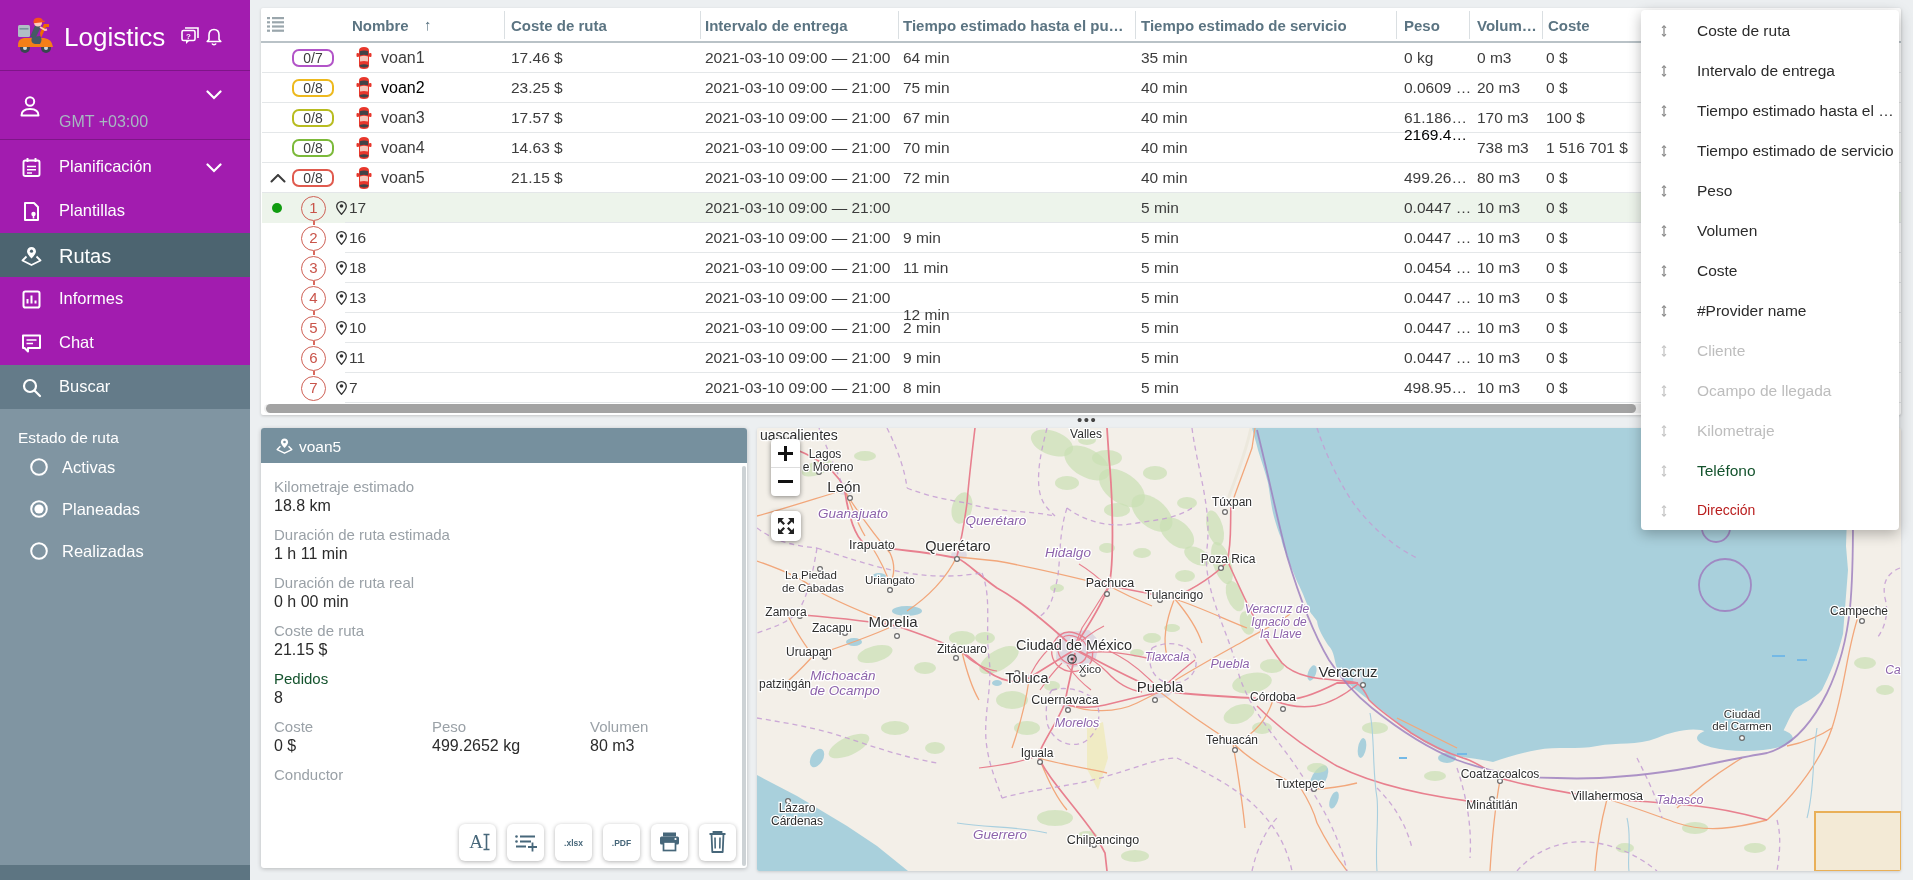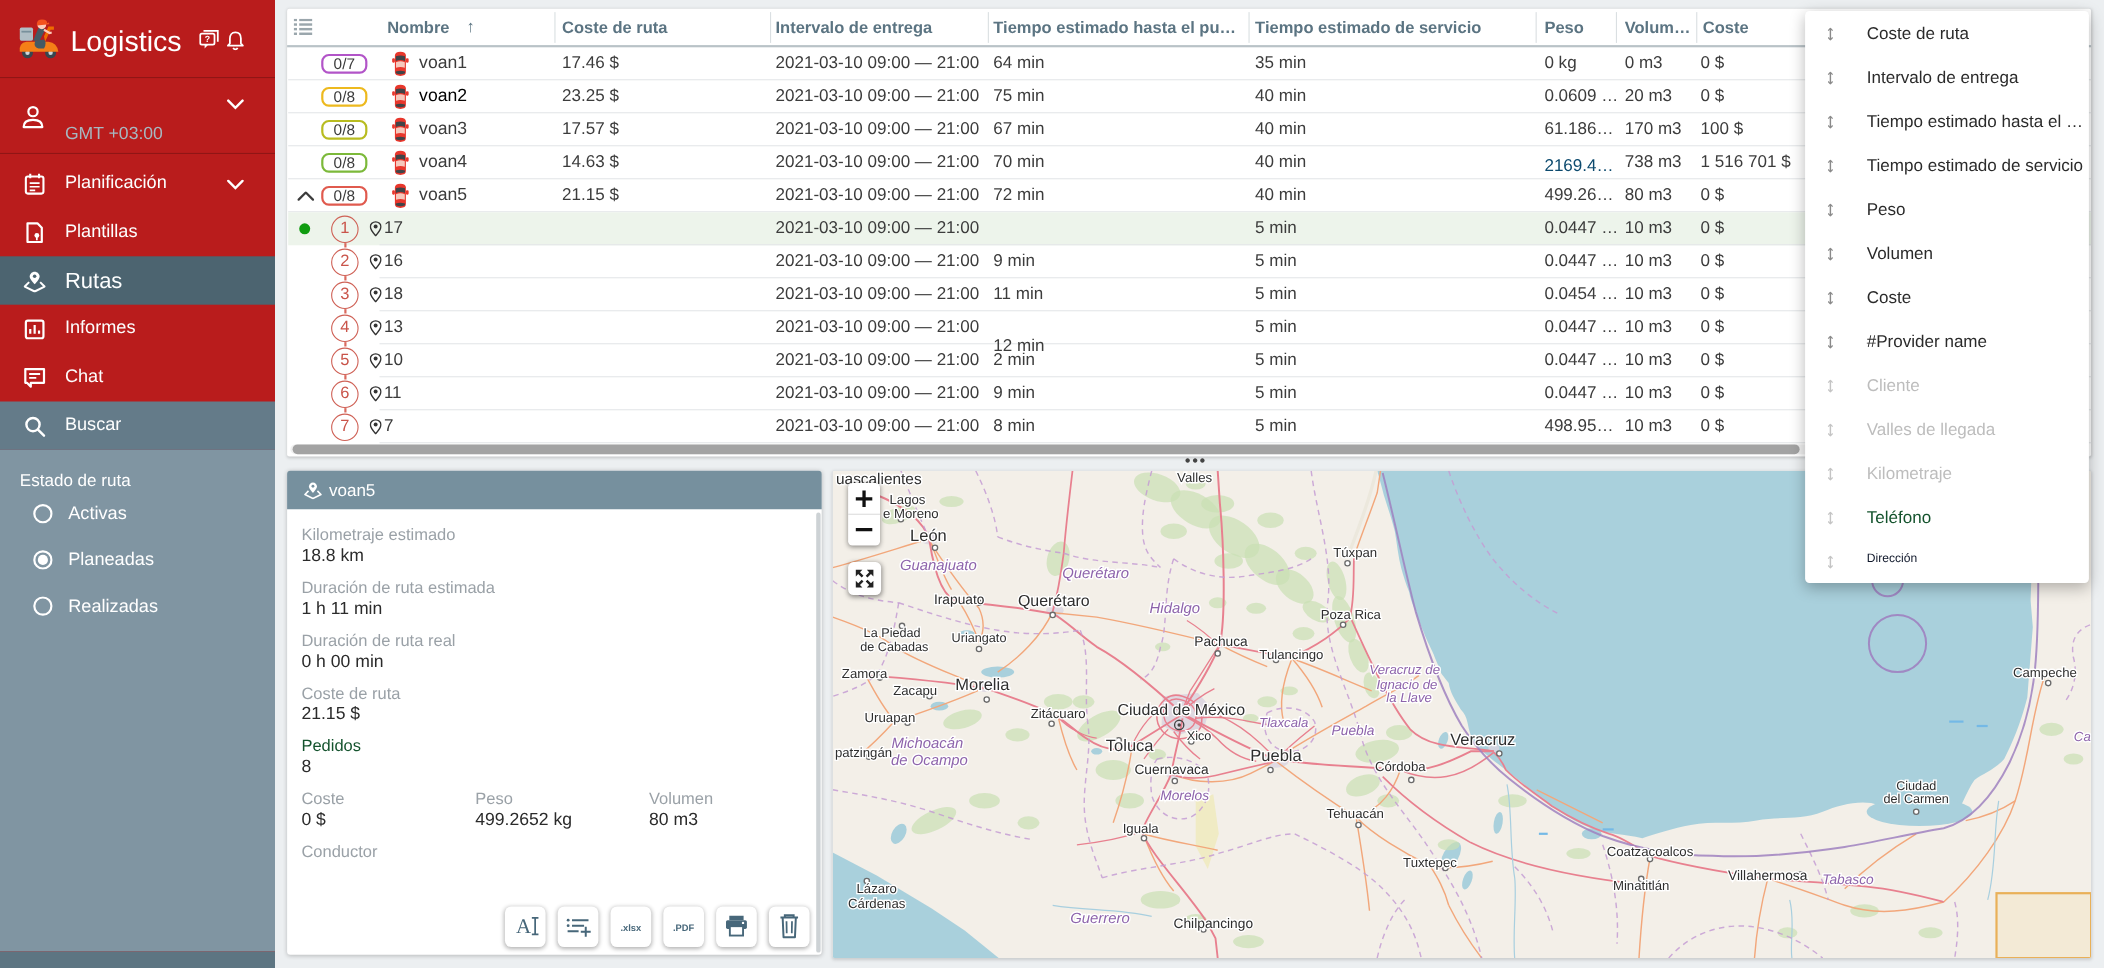--- a/index.html
+++ b/index.html
@@ -8,7 +8,7 @@
 svg{display:block}
 </style></head><body>
 
-<div class="abs" style="left:0;top:0;width:250px;height:880px;background:#b91c1c">
+<div class="abs" style="left:0;top:0;width:250px;height:880px;background:#a21caf">
   <div class="abs" style="left:0;top:365px;width:250px;height:44px;background:#647b89"></div>
   <div class="abs" style="left:0;top:233px;width:250px;height:44px;background:#4c6470"></div>
   <div class="abs" style="left:0;top:409px;width:250px;height:456px;background:#8095a2"></div>

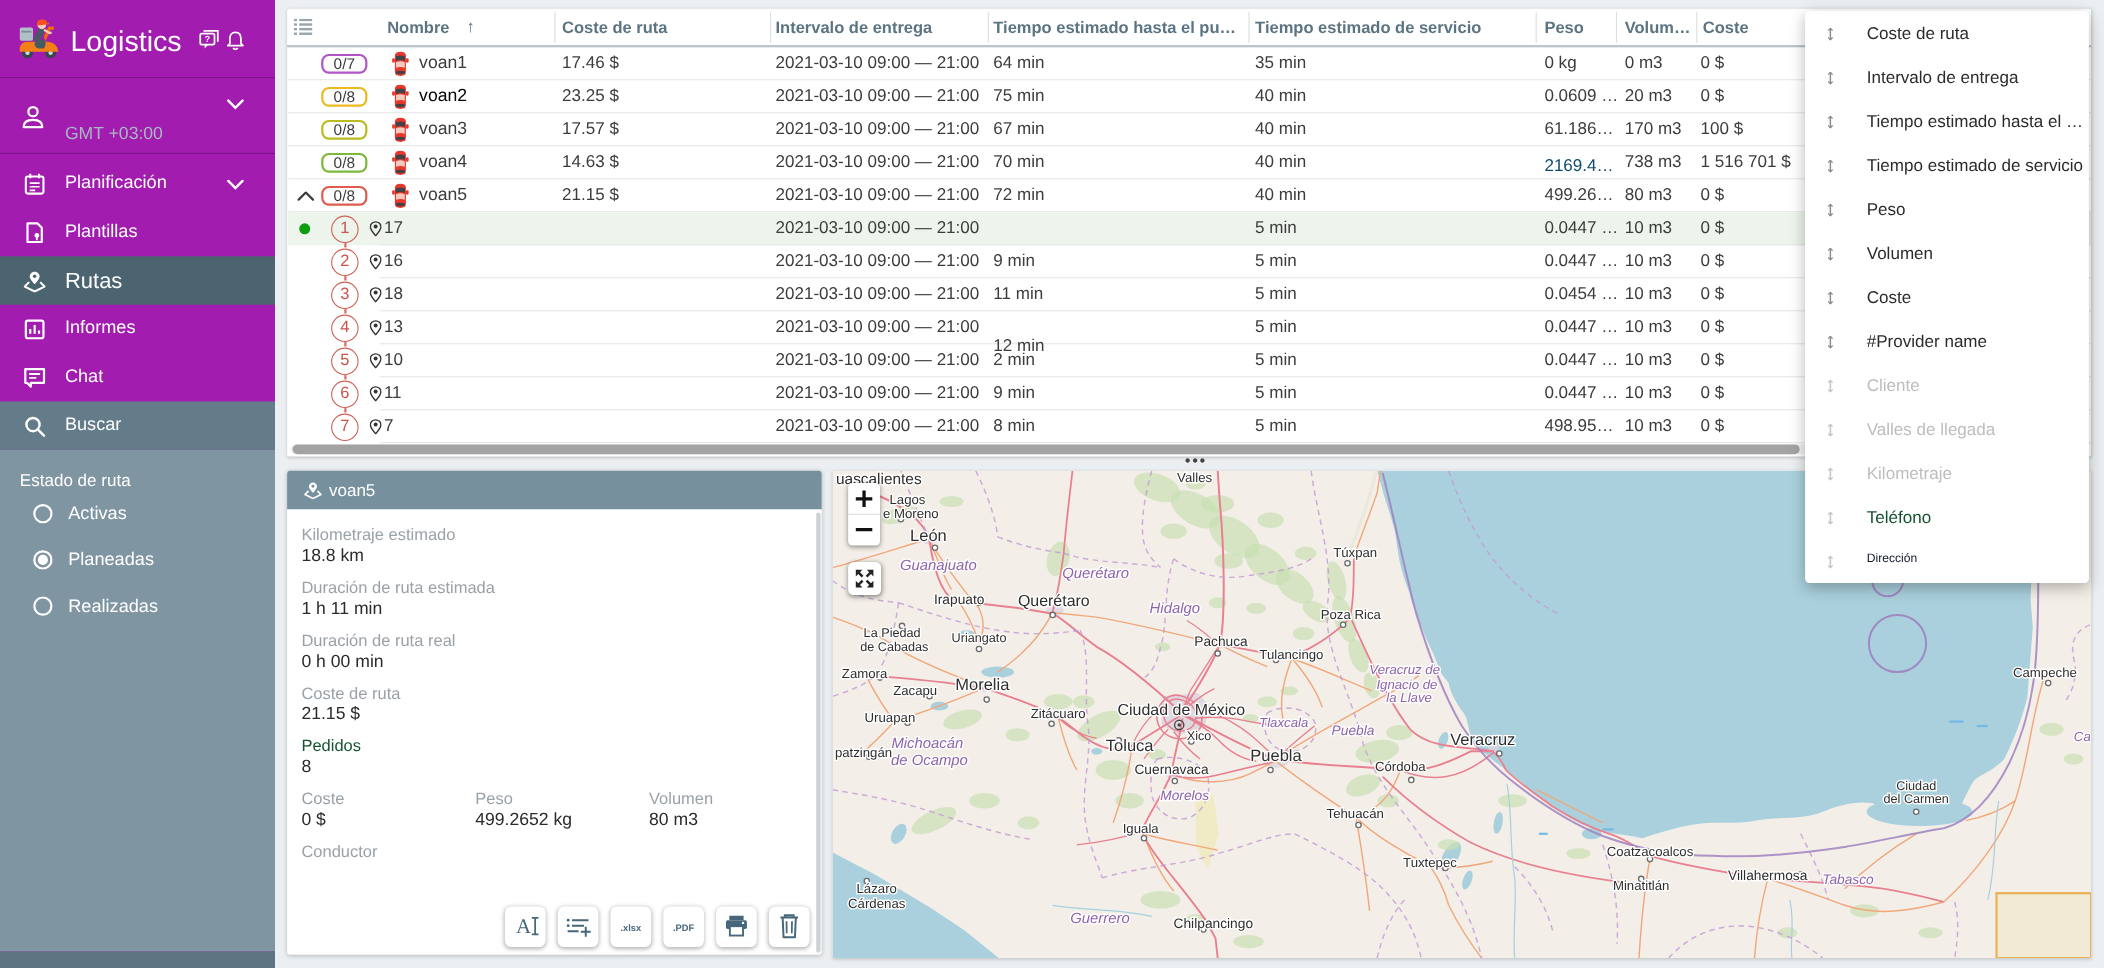--- a/index.html
+++ b/index.html
@@ -202,7 +202,7 @@
 <div class="lbl" style="left:705px;top:139.0px;font-size:15.5px;color:#3c3c3c">2021-03-10 09:00 — 21:00</div>
 <div class="lbl" style="left:903px;top:139.0px;font-size:15.5px;color:#3c3c3c">70 min</div>
 <div class="lbl" style="left:1141px;top:139.0px;font-size:15.5px;color:#3c3c3c">40 min</div>
-<div class="lbl" style="left:1404px;top:142px;font-size:15.5px;color:#0c4a6e">2169.4…</div>
+<div class="lbl" style="left:1404px;top:126px;font-size:15.5px;color:#000000">2169.4…</div>
 <div class="lbl" style="left:1477px;top:139.0px;font-size:15.5px;color:#3c3c3c">738 m3</div>
 <div class="lbl" style="left:1546px;top:139.0px;font-size:15.5px;color:#3c3c3c">1 516 701 $</div>
 <div class="abs" style="left:262px;top:192.0px;width:1639px;height:1px;background:#e4e7e9"></div>

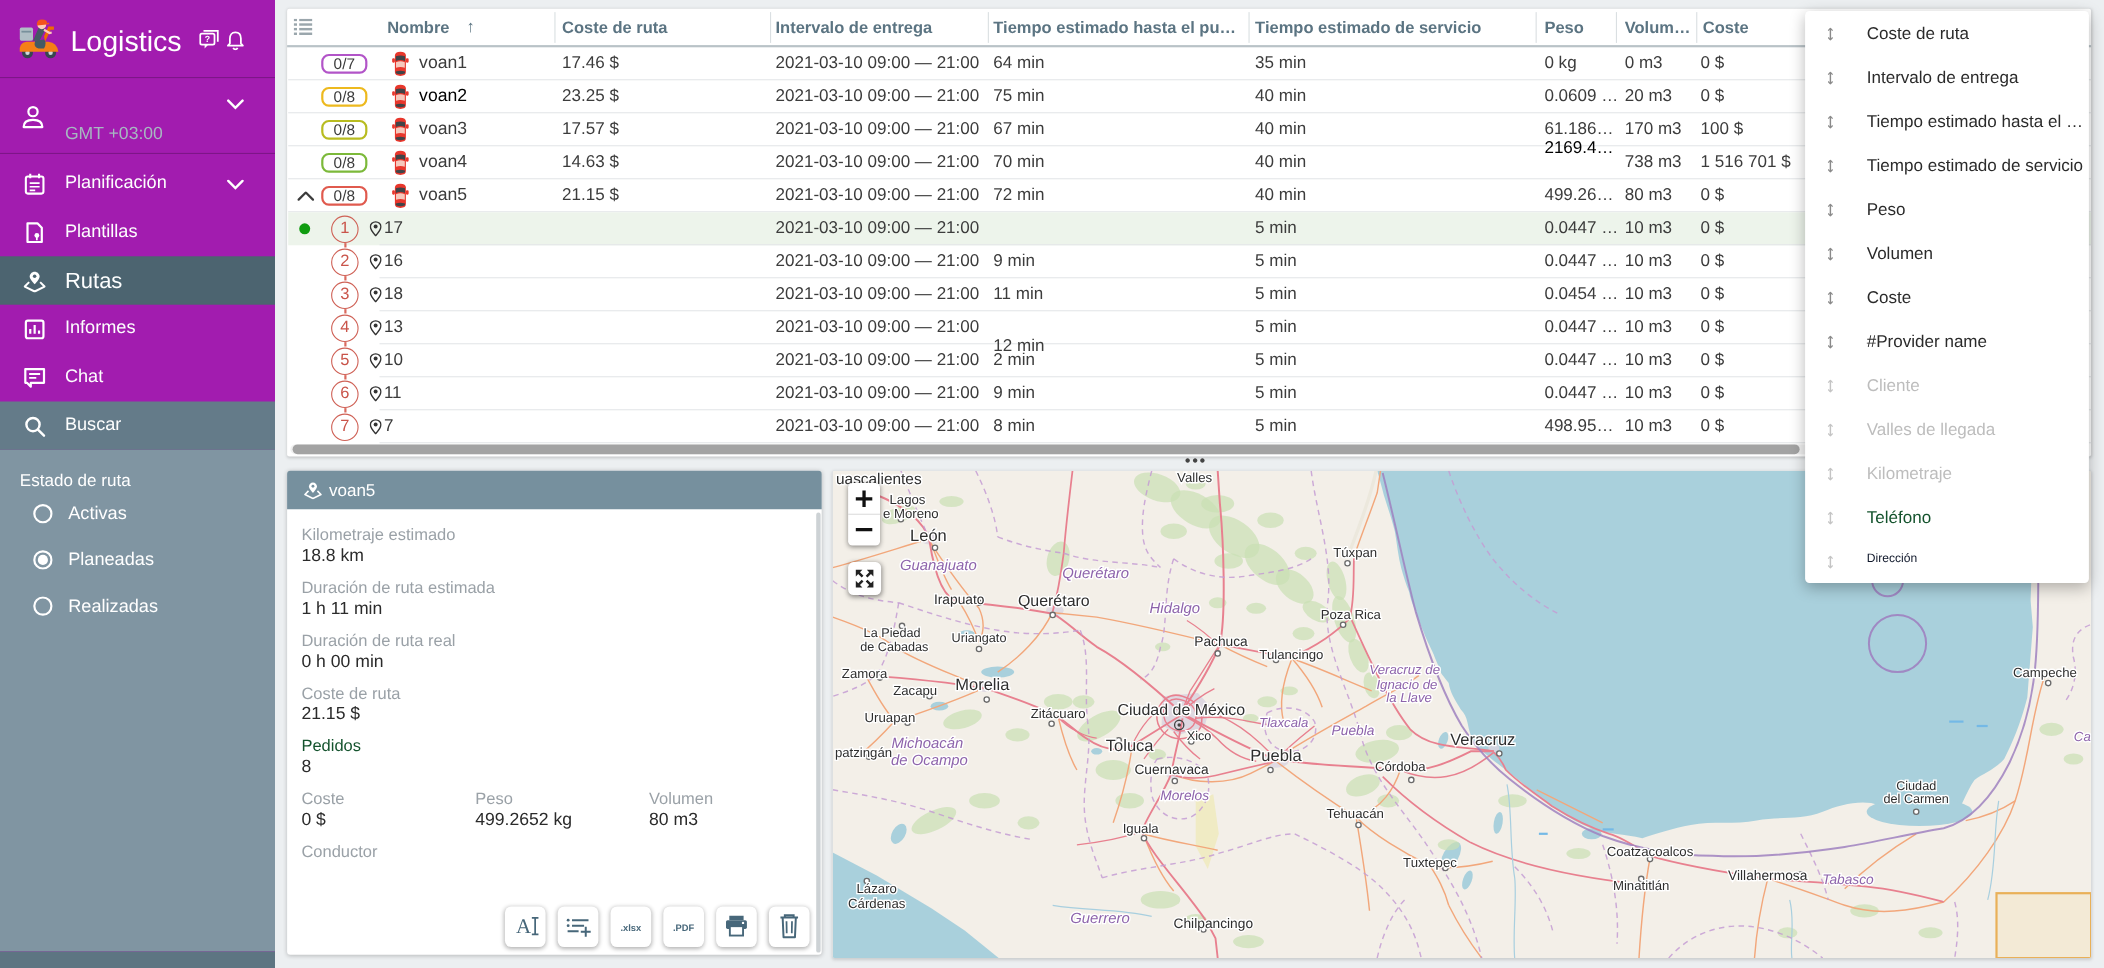--- a/index.html
+++ b/index.html
@@ -724,7 +724,7 @@
       <path d="M4 1 L4 11" stroke="#c4c4c4" stroke-width="1.3"></path>
       <path d="M2 2.9 L4 0.8 L6 2.9 M2 9.1 L4 11.2 L6 9.1" stroke="#c4c4c4" stroke-width="1.1" fill="none"></path>
     </svg>
-<div class="lbl" style="left:1697px;top:382px;font-size:15.5px;color:#bdbdbd">Valles de llegada</div>
+<div class="lbl" style="left:1697px;top:382px;font-size:15.5px;color:#bdbdbd">Ocampo de llegada</div>
 <svg class="abs" style="left:1660px;top:425px" width="8" height="12" viewBox="0 0 8 12">
       <path d="M4 1 L4 11" stroke="#c4c4c4" stroke-width="1.3"></path>
       <path d="M2 2.9 L4 0.8 L6 2.9 M2 9.1 L4 11.2 L6 9.1" stroke="#c4c4c4" stroke-width="1.1" fill="none"></path>

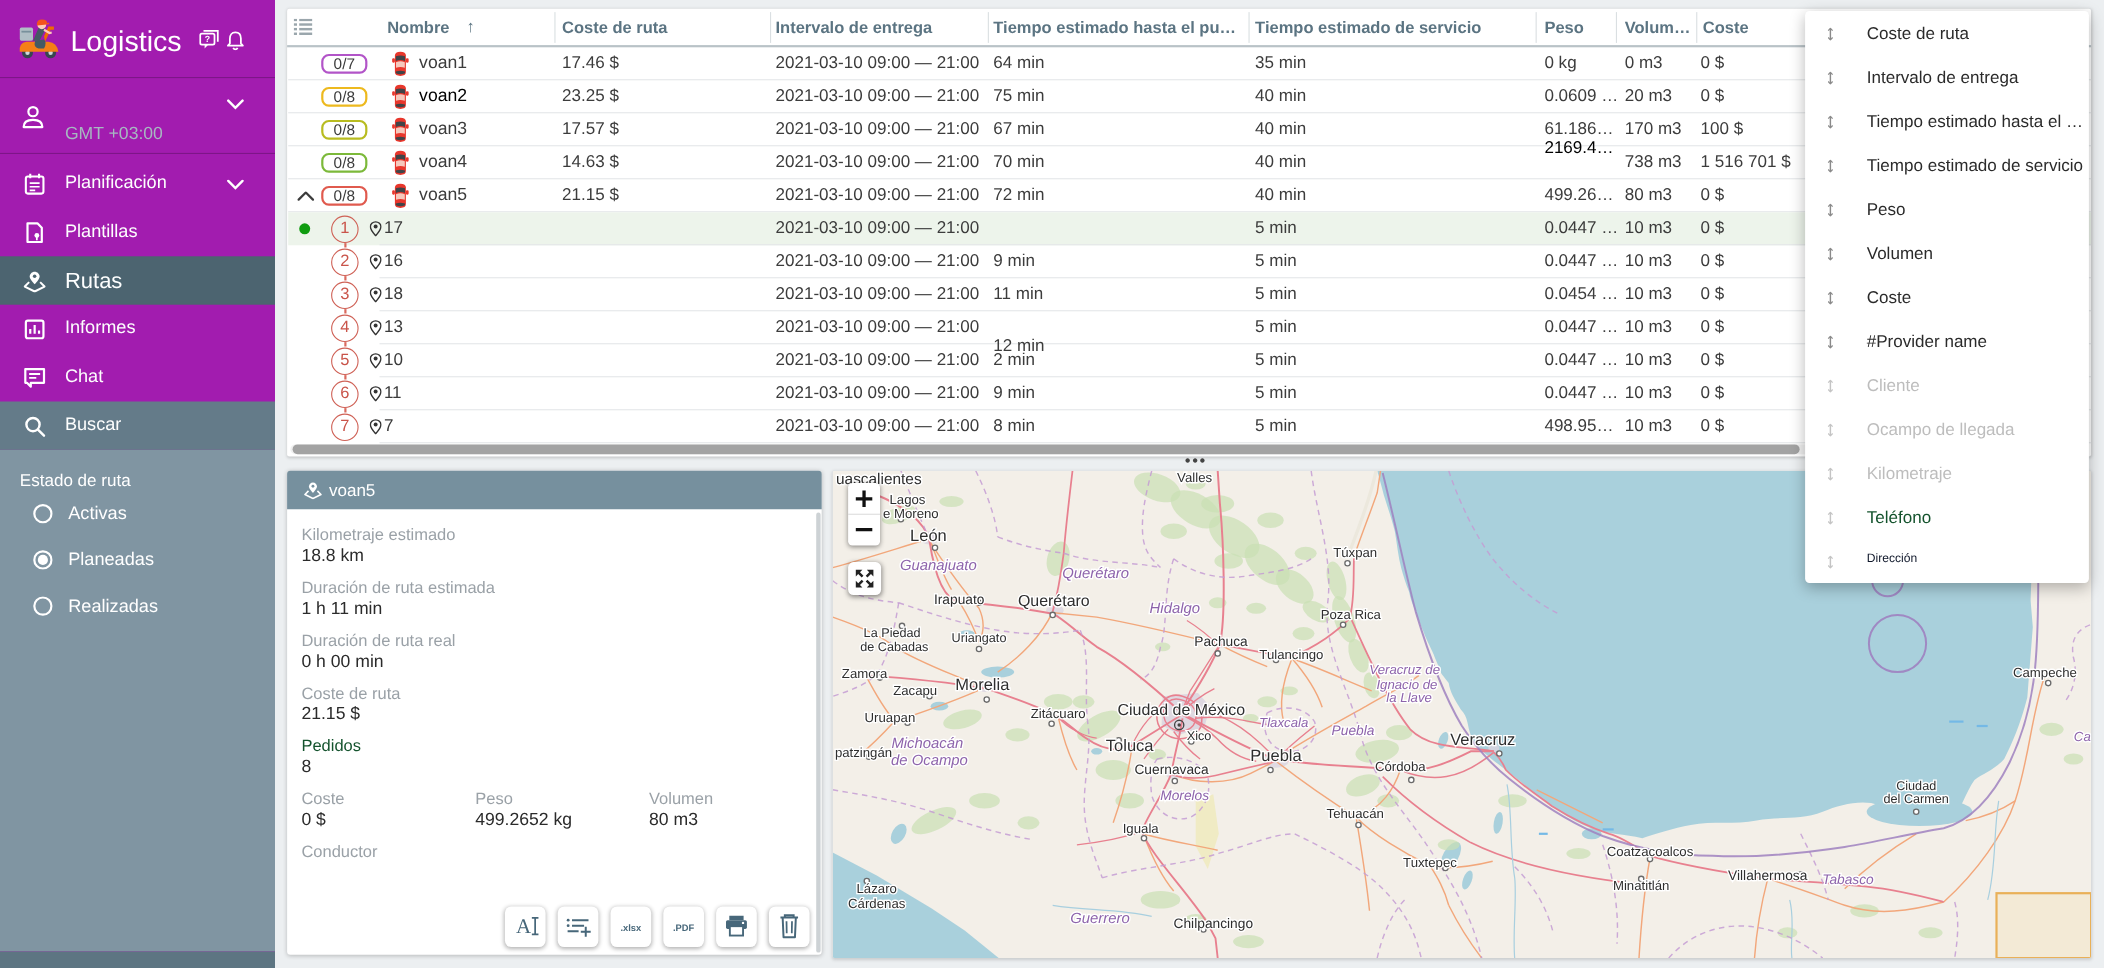--- a/index.html
+++ b/index.html
@@ -739,5 +739,5 @@
       <path d="M4 1 L4 11" stroke="#c4c4c4" stroke-width="1.3"></path>
       <path d="M2 2.9 L4 0.8 L6 2.9 M2 9.1 L4 11.2 L6 9.1" stroke="#c4c4c4" stroke-width="1.1" fill="none"></path>
     </svg>
-<div class="lbl" style="left:1697px;top:502px;font-size:11px;color:#0f172a">Dirección</div>
+<div class="lbl" style="left:1697px;top:502px;font-size:14px;color:#b91c1c">Dirección</div>
 </body></html>

